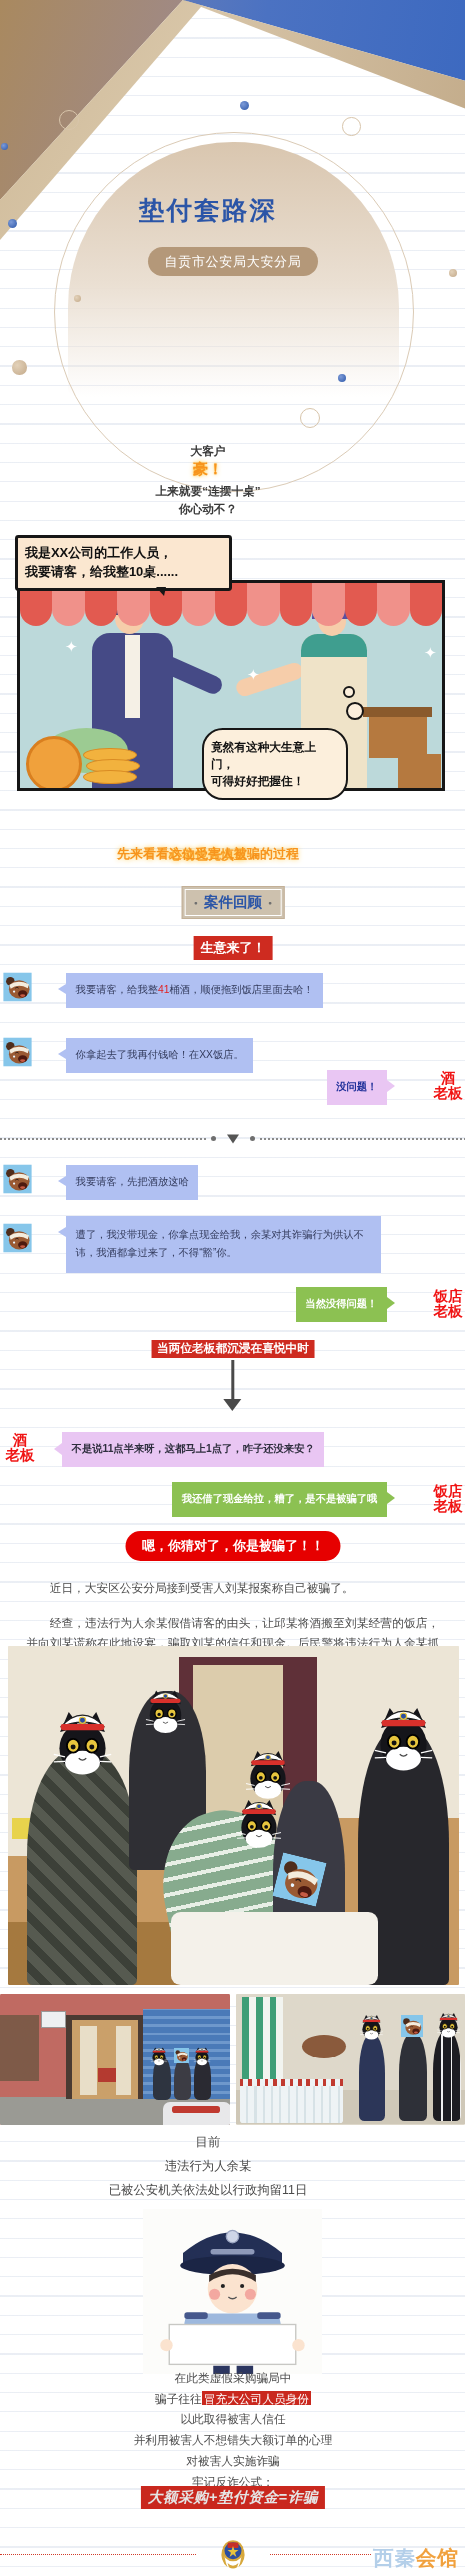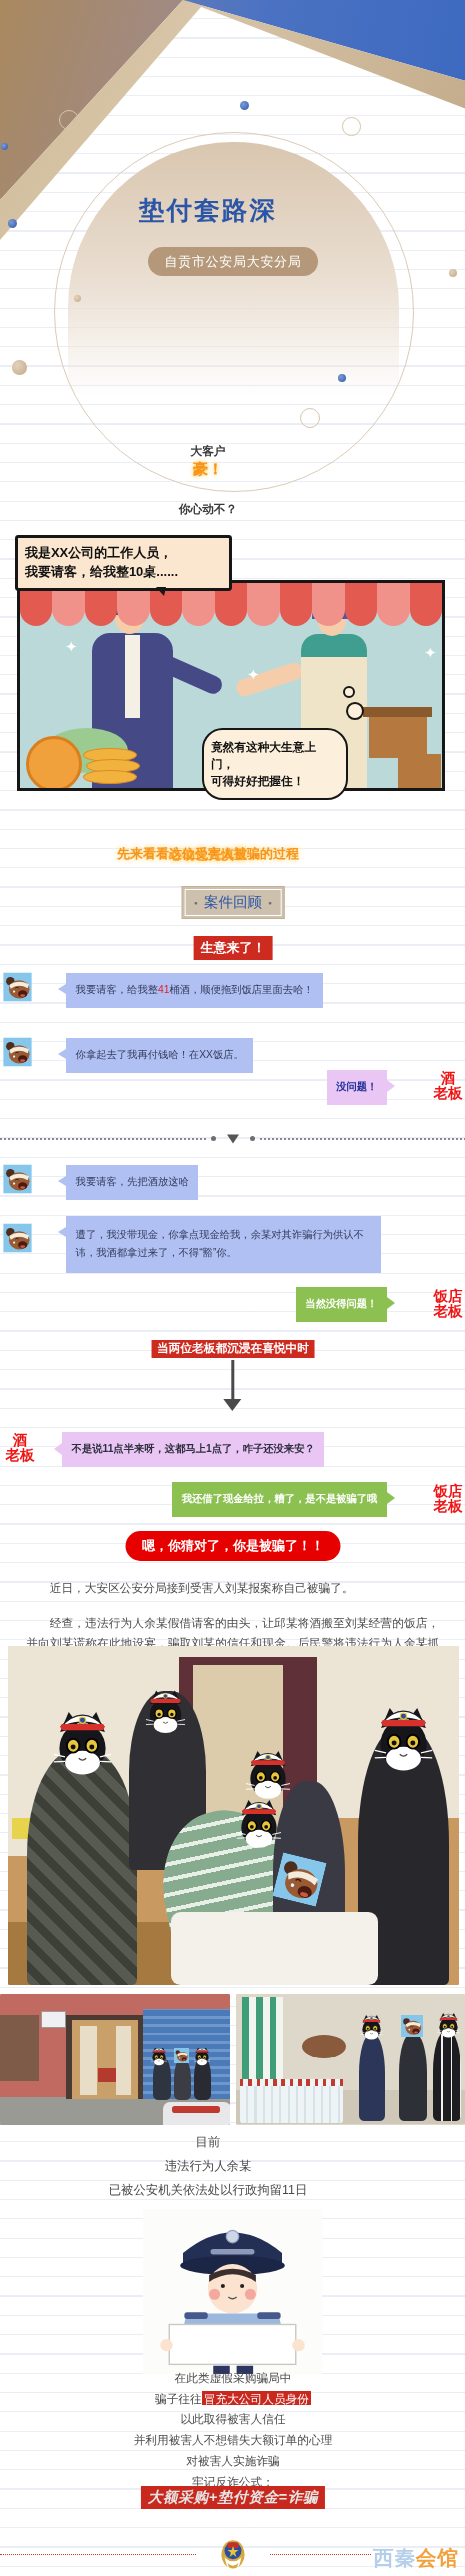--- a/index.html
+++ b/index.html
@@ -190,6 +190,7 @@
 
   <div class="i-line ctr" style="top:444px;">大客户</div>
   <div class="i-hao ctr" style="top:460px;">豪！</div>
+  <div class="i-line ctr" style="top:484px;">上来就要“连摆十桌”</div>
   <div class="i-line ctr" style="top:502px;">你心动不？</div>
 
   <div class="speech">我是XX公司的工作人员，

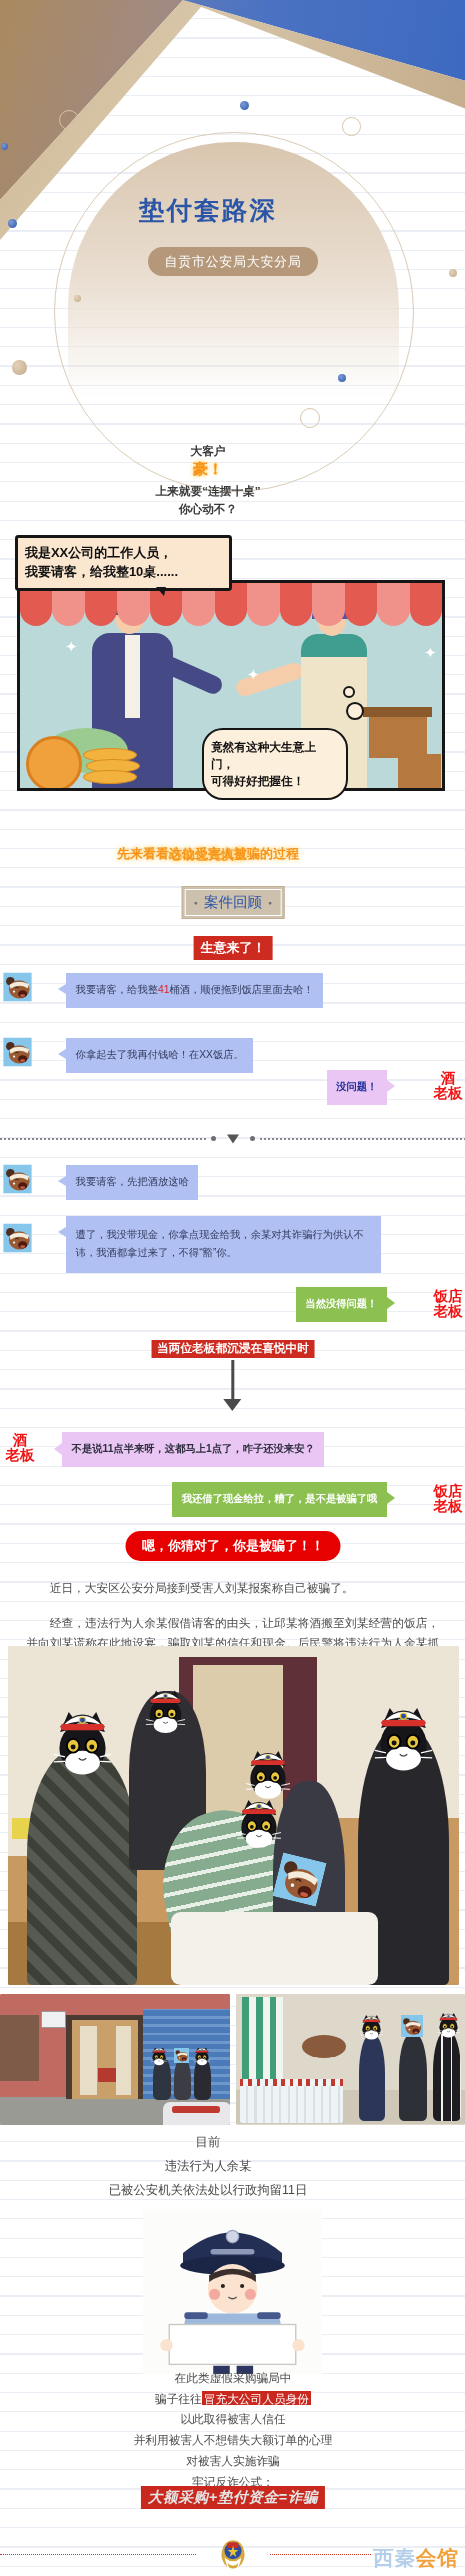--- a/index.html
+++ b/index.html
@@ -78,7 +78,7 @@
   .casebox{position:absolute;top:886px;left:50%;transform:translateX(-50%);
     border:0.7px solid #c3b097;background:#cdc1ae;padding:2.1px;}
   .casebox .in{border:1.4px solid #fff;padding:2.8px 8.3px;display:flex;align-items:center;gap:6.2px;
-    font-size:14.5px;font-weight:normal;color:#2b55a7;}
+    font-size:14.5px;font-weight:bold;color:#2b55a7;}
   .casebox .d{font-size:6.2px;color:#6f6f6f;}
   .redtag{position:absolute;left:50%;transform:translateX(-50%);background:#ce2b20;color:#fff;
     font-weight:bold;}

